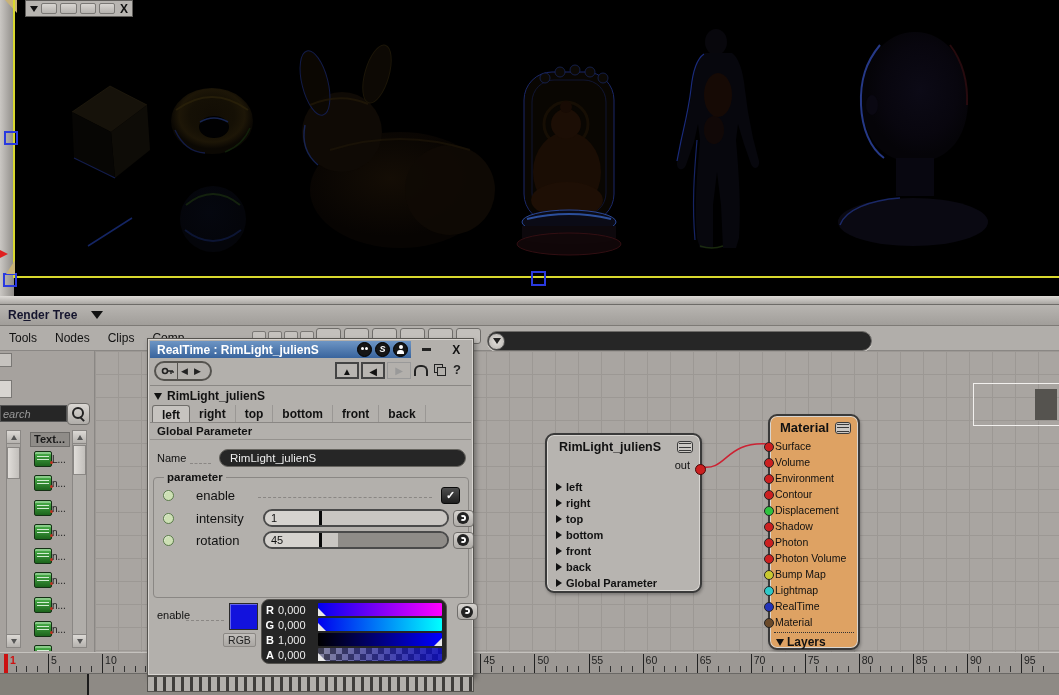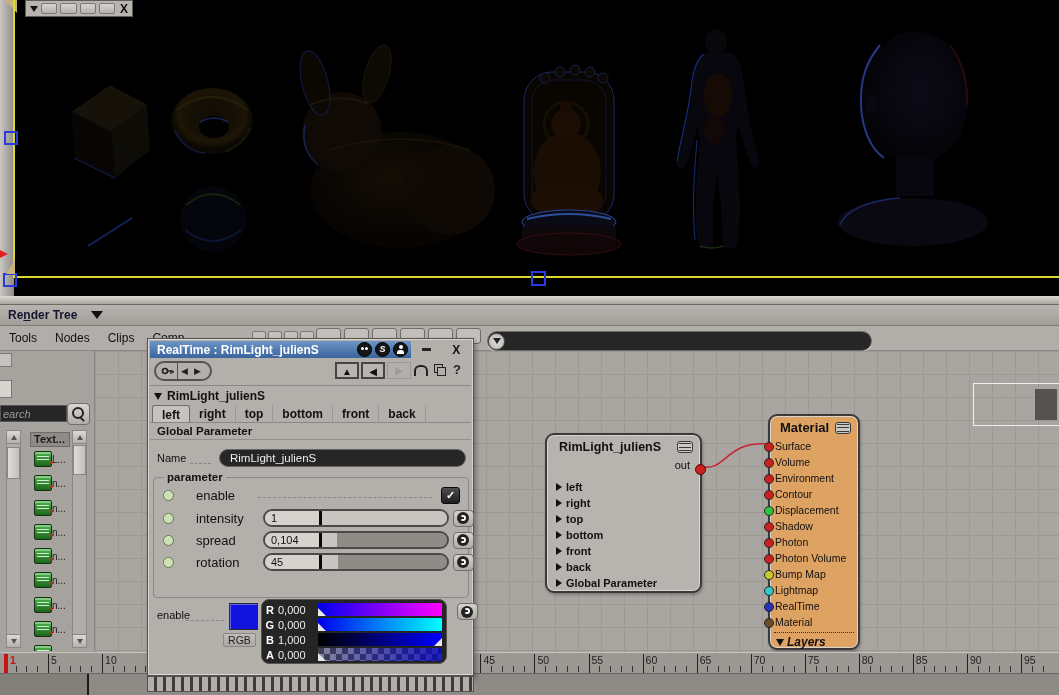--- a/index.html
+++ b/index.html
@@ -777,22 +777,6 @@
             </div>
             <div class="prow">
               <span class="divot"></span>
-              <span class="plabel">spread</span>
-              <span class="pleader"></span>
-              <span class="pill">
-                <span class="val">0,104</span>
-                <span class="div"></span>
-                <span class="track">
-                  <span class="fill" style="width: 12%;"></span>
-                </span>
-              </span>
-              <span class="plug">
-                <span class="c"></span>
-                <span class="g"></span>
-              </span>
-            </div>
-            <div class="prow">
-              <span class="divot"></span>
               <span class="plabel">rotation</span>
               <span class="pleader"></span>
               <span class="pill">

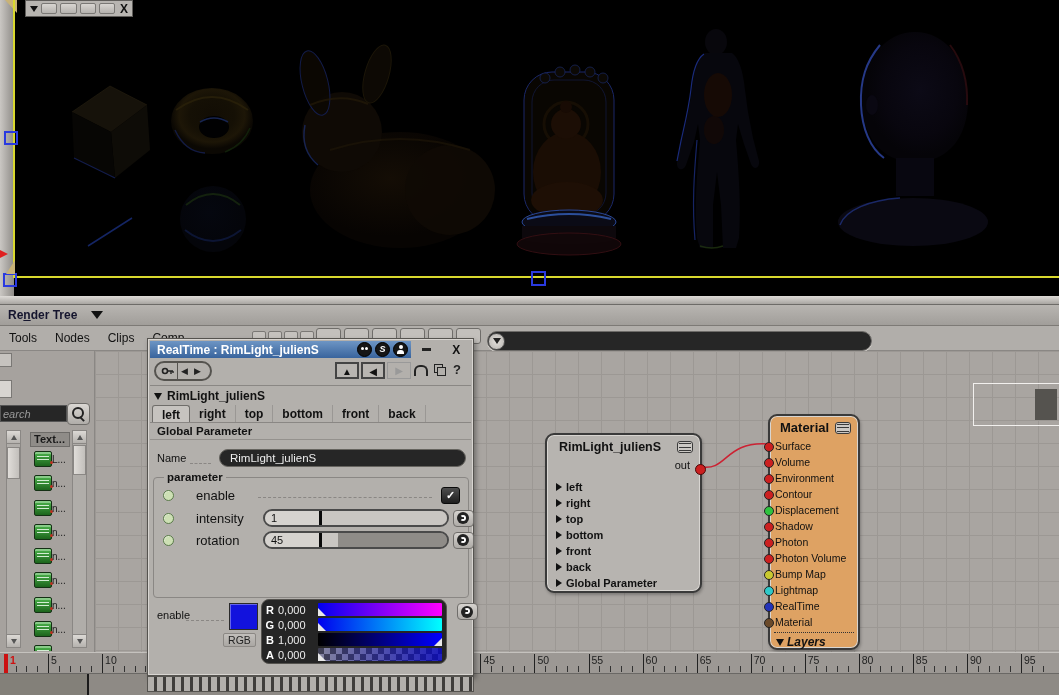--- a/index.html
+++ b/index.html
@@ -89,7 +89,7 @@
   .port-row{height:16px;position:relative;}
   .port-dot{position:absolute;left:-6px;top:4px;width:8px;height:8px;border-radius:50%;border:1px solid #222;}
   .port-lbl{position:absolute;left:5px;top:2px;font-size:10.5px;color:#111;white-space:nowrap;}
-  #mat-layers{position:absolute;left:4px;right:4px;top:216px;border-top:1px dotted #333;padding-top:2px;display:flex;align-items:center;font-style:italic;}
+  #mat-layers{position:absolute;left:4px;right:4px;top:216px;border-top:1px dotted #333;padding-top:2px;display:flex;align-items:center;}
   #mat-layers .tri{width:0;height:0;border-top:7px solid #111;border-left:4px solid transparent;border-right:4px solid transparent;margin:0 3px 0 2px;}
   #mat-layers .lbl{font-weight:bold;font-size:12px;color:#111;}
   #sel-rect{left:878px;top:32px;width:96px;height:41px;border:1px solid #f2f0ee;}

